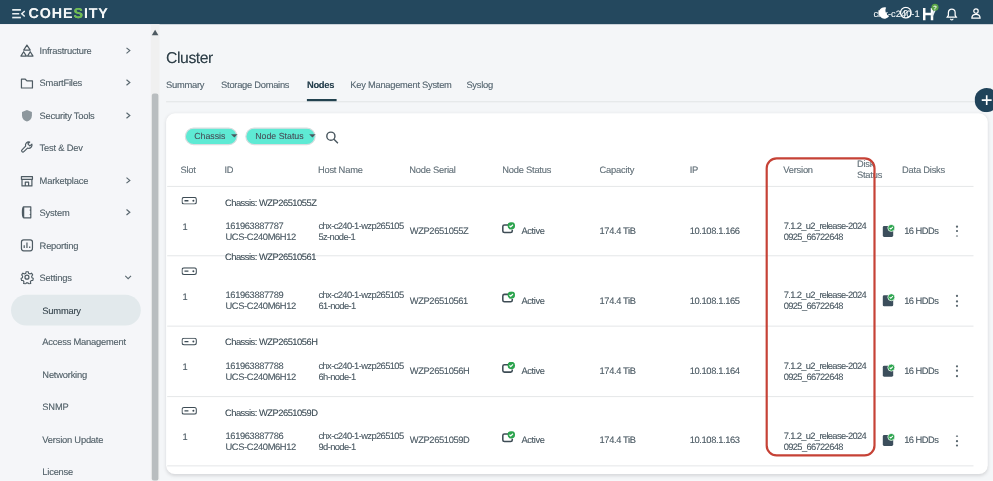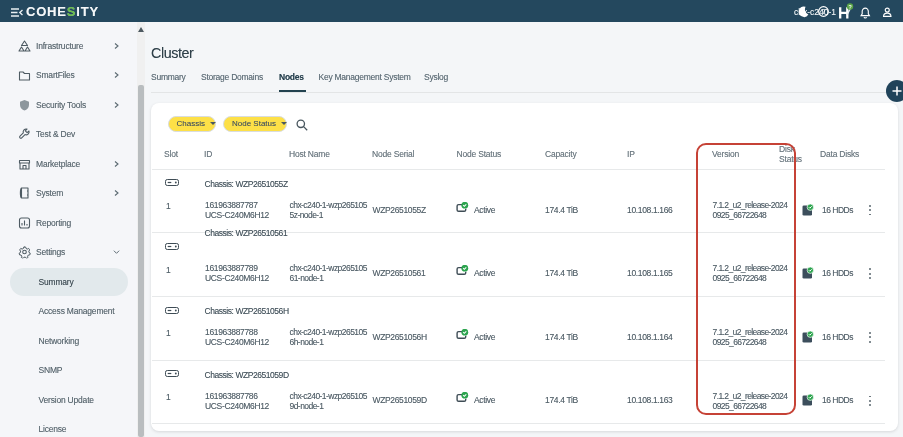--- a/index.html
+++ b/index.html
@@ -28,7 +28,7 @@
   #tabline { position:absolute; left:151px; top:91.5px; width:752px; height:1px; background:#e3e5e6; }
   #nodesline { position:absolute; left:279px; top:90px; width:27px; height:2px; background:#22424f; }
   #card { position:absolute; left:150.5px; top:103px; width:747px; height:328px; background:#fff; border-radius:8px; box-shadow:0 1px 3px rgba(60,64,67,0.16); }
-  .chip { position:absolute; top:116px; height:15.5px; border:1px solid #d9dddf; border-radius:9px; font-size:8px; color:#48565e; line-height:13.5px; background:#fde047; white-space:nowrap; }
+  .chip { position:absolute; top:116px; height:15.5px; border:1px solid #d9dddf; border-radius:9px; font-size:8px; color:#48565e; line-height:13.5px; background:#5eead4; white-space:nowrap; }
   .chip .car { display:inline-block; margin-left:5px; width:0; height:0; border-left:3px solid transparent; border-right:3px solid transparent; border-top:3.5px solid #4a585f; vertical-align:1.5px; }
   .th { position:absolute; font-size:8.5px; letter-spacing:-0.2px; color:#6d7a82; line-height:10px; }
   .td { position:absolute; font-size:8.5px; letter-spacing:-0.35px; color:#54626b; line-height:10px; }

